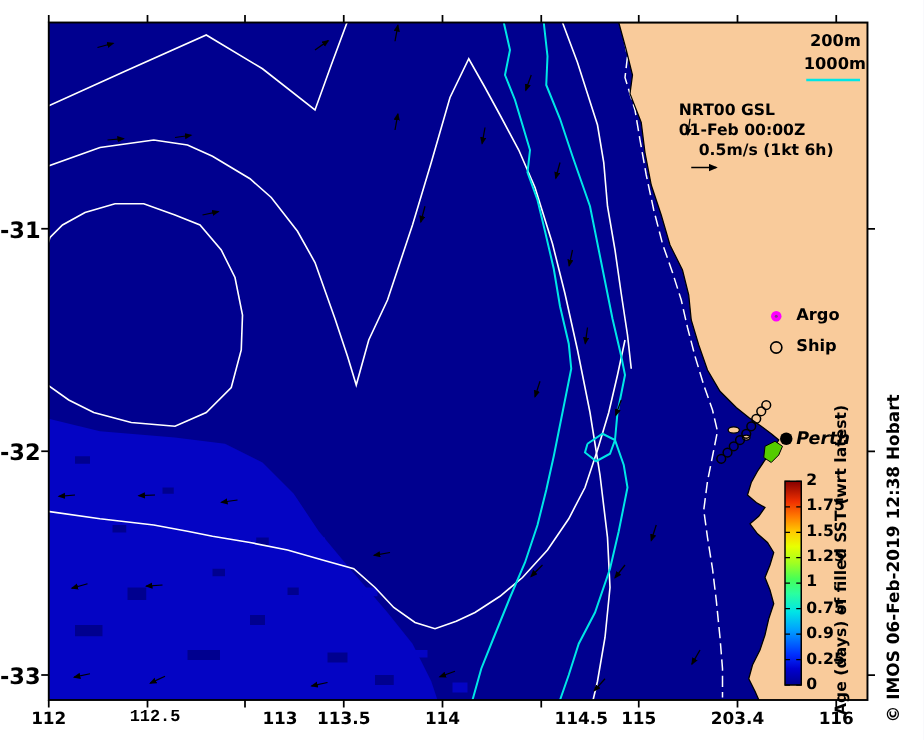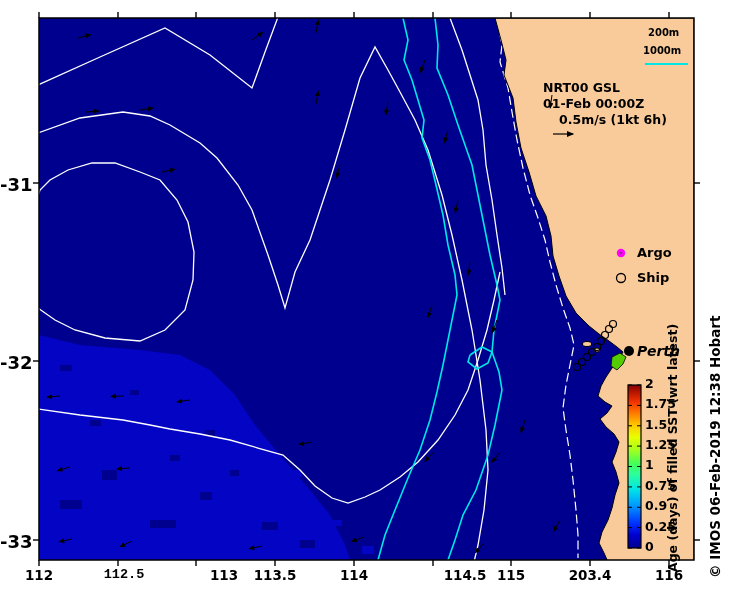--- a/index.html
+++ b/index.html
@@ -8,7 +8,7 @@
   .fig svg{position:absolute;left:0;top:0;}
   .lbl{position:absolute;font-weight:bold;white-space:nowrap;line-height:1.1;}
   .title{font-size:15px;letter-spacing:.3px;}
-  .depth{font-size:10px;}
+  .depth{font-size:13px;}
   .info{font-size:12.5px;}
   .leg{font-size:13px;}
   .city{font-size:14px;}

